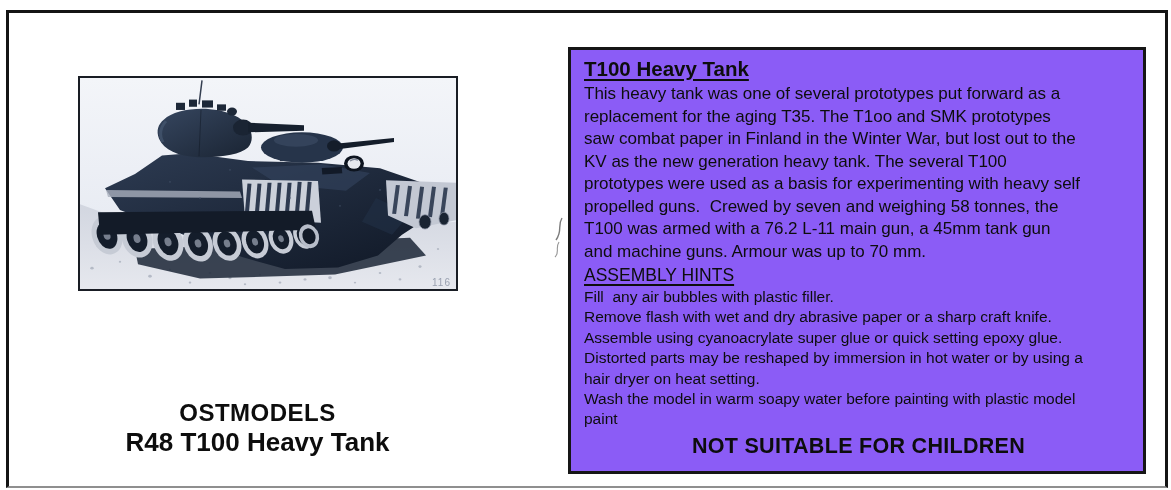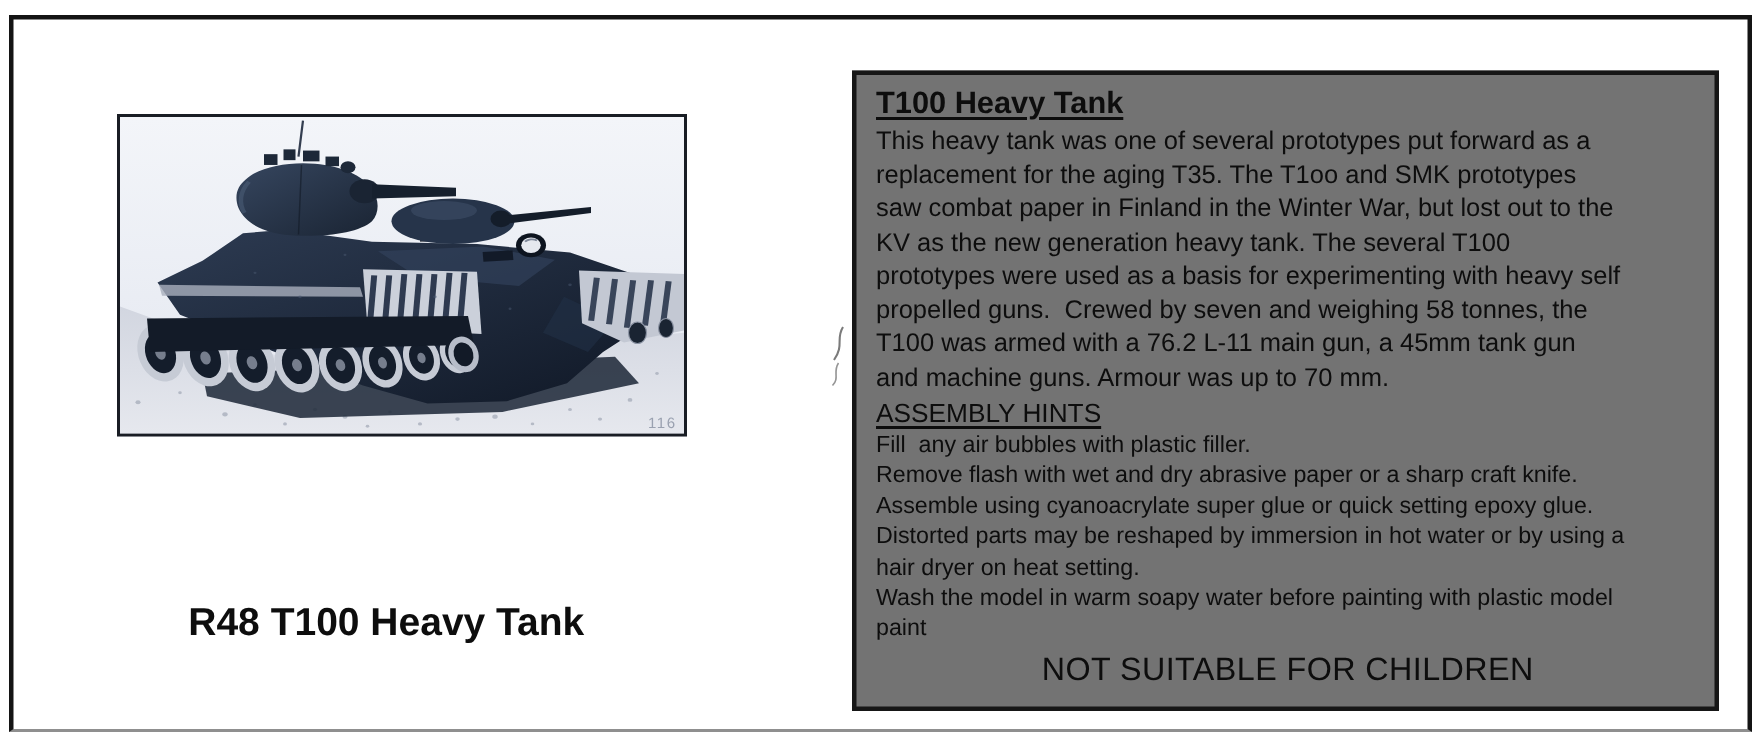--- a/index.html
+++ b/index.html
@@ -53,7 +53,7 @@
     width: 578px; height: 427px;
     box-sizing: border-box;
     border: 3px solid #161616;
-    background: #737373;
+    background: #8b5cf6;
     padding: 6px 10px 0 13px;
     overflow: hidden;
   }

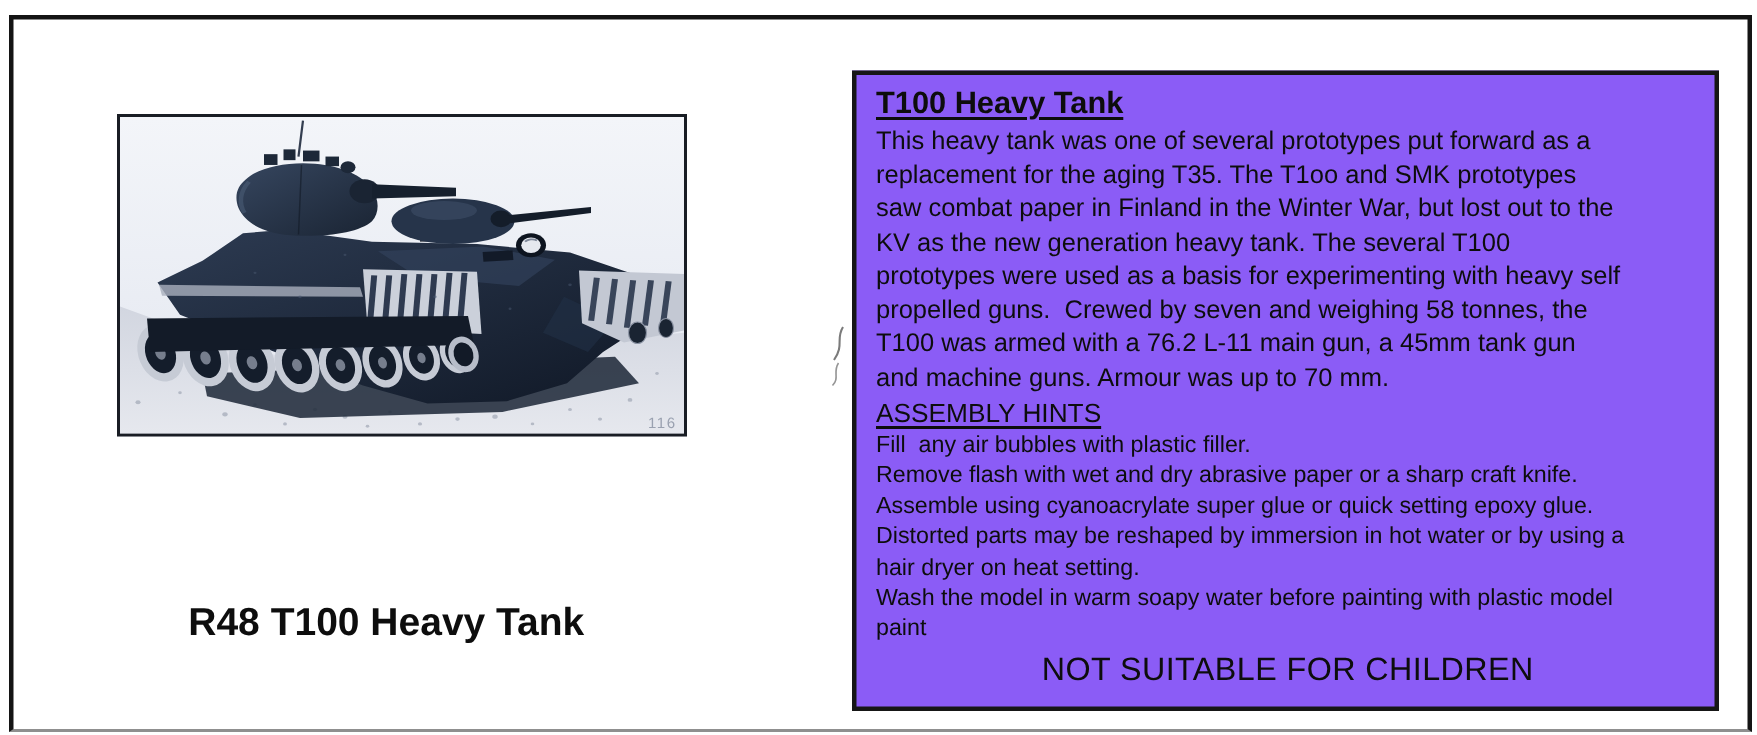--- a/index.html
+++ b/index.html
@@ -259,6 +259,7 @@
   </div>
 
   <div class="caption">
+    <div class="caption-brand">OSTMODELS</div>
     <div class="caption-kit">R48 T100 Heavy Tank</div>
   </div>
 

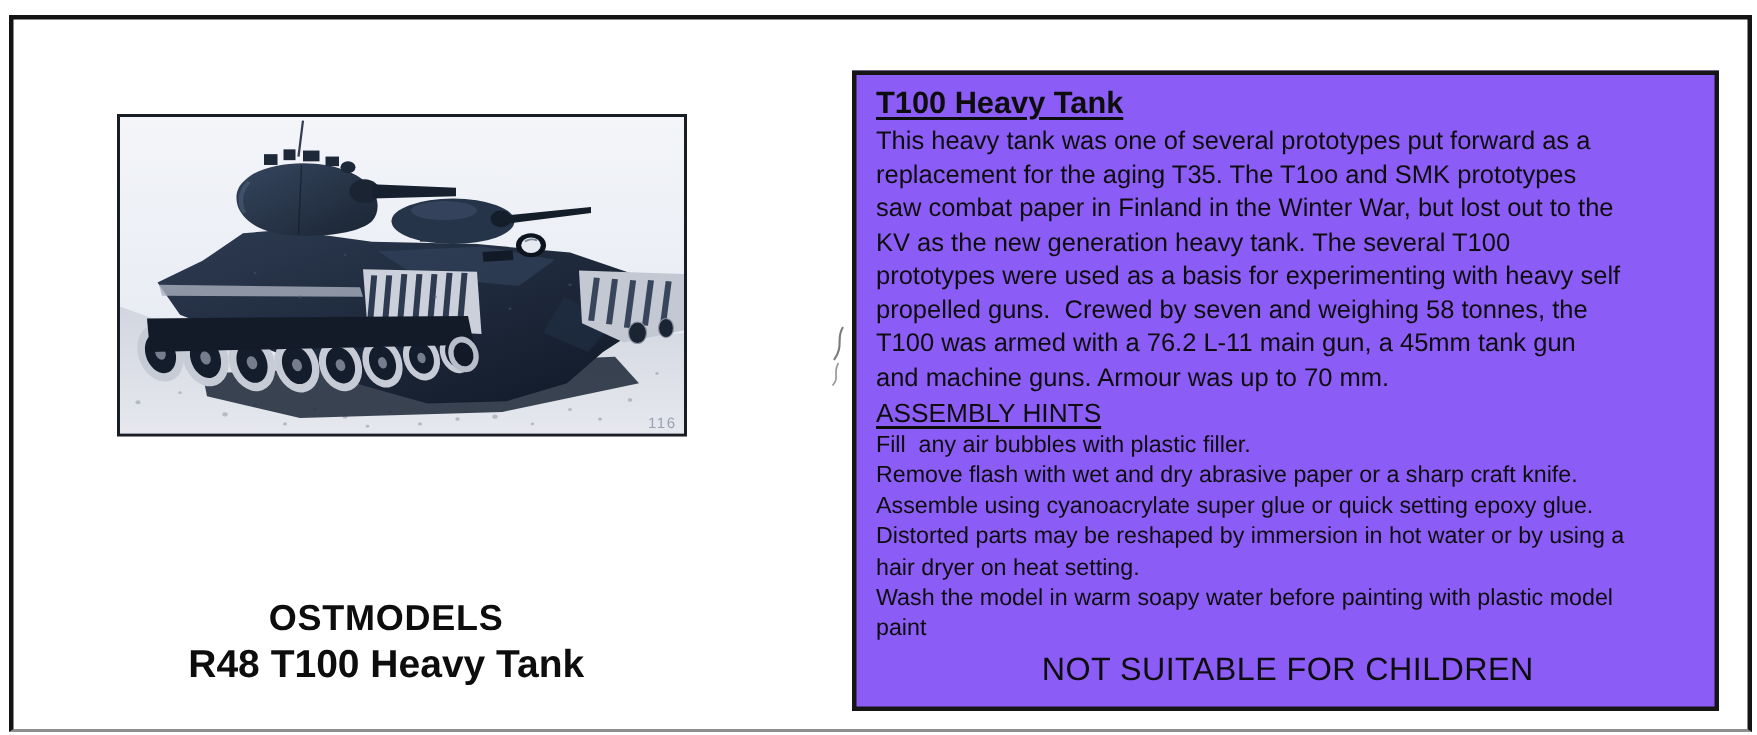--- a/index.html
+++ b/index.html
@@ -75,7 +75,7 @@
   }
   .hint-line { font-size: 15.5px; line-height: 20.4px; white-space: pre; }
   .warning {
-    font-size: 21.5px; font-weight: normal;
+    font-size: 21.5px; font-weight: bold;
     text-align: center; line-height: 26px; margin-top: 3px;
     letter-spacing: 0.3px;
   }

